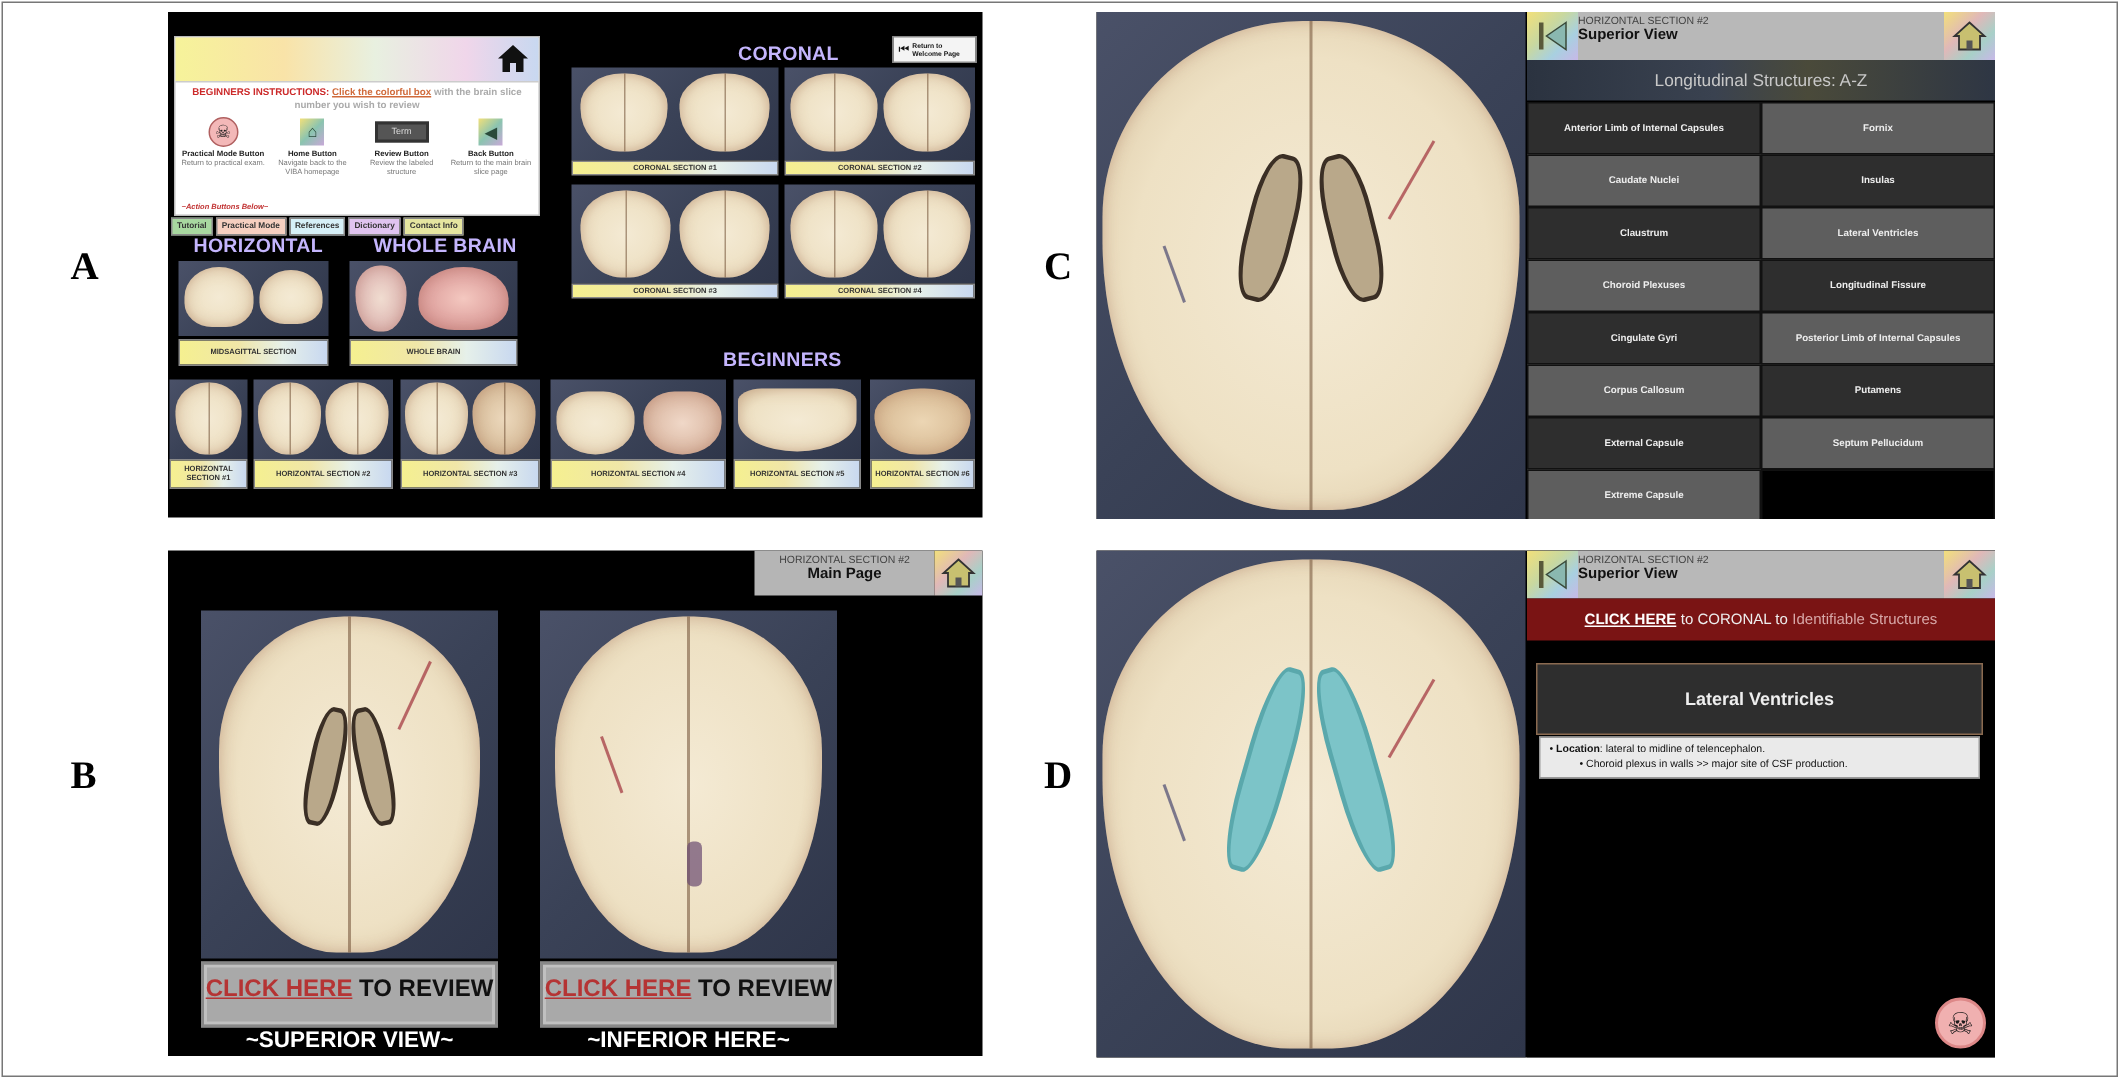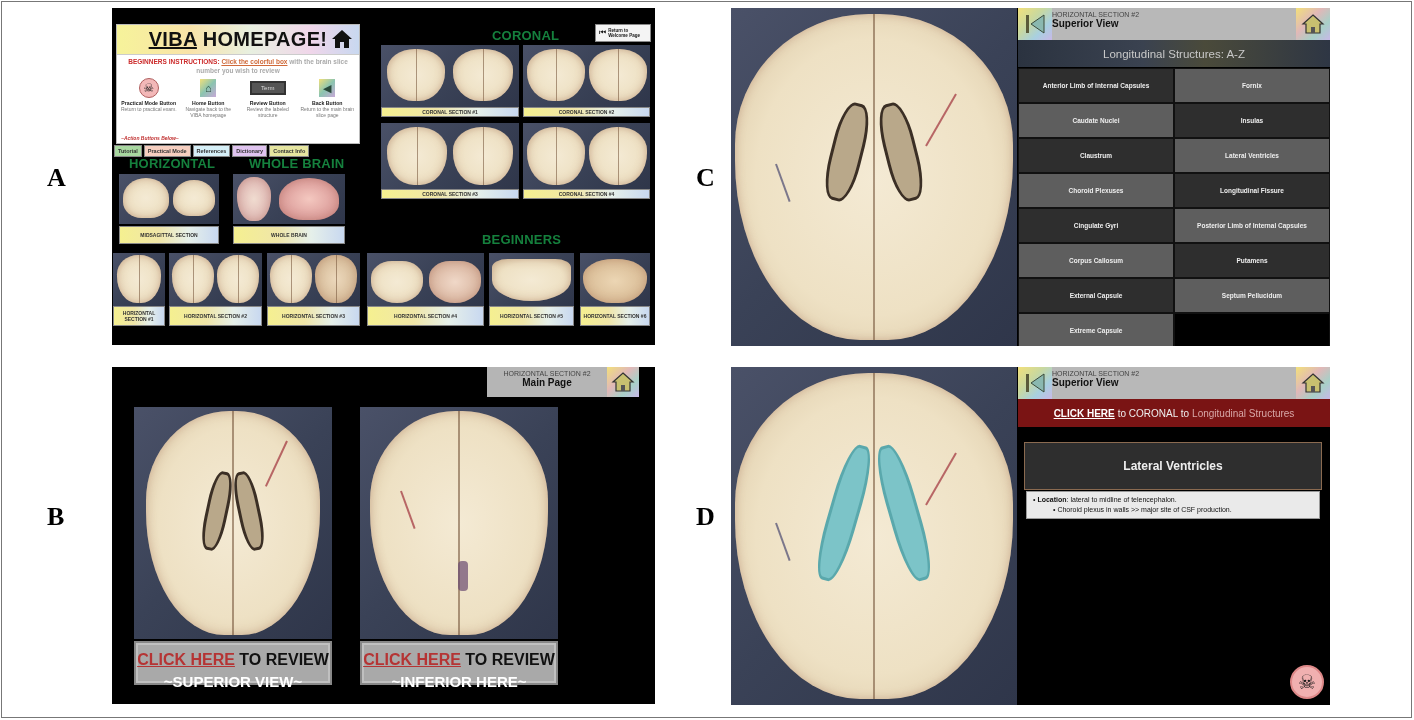--- a/index.html
+++ b/index.html
@@ -95,7 +95,6 @@
 <div class="panel" id="panelA">
   <div class="vh-box">
     <div class="vh-title">
-      <span><u>VIBA</u><span style="font-size:20px"> HOMEPAGE!</span></span>
       <div class="home">
         <svg width="22" height="20" viewBox="0 0 22 20">
             <path d="M11 1 L21 10 L18 10 L18 19 L13 19 L13 13 L9 13 L9 19 L4 19 L4 10 L1 10 Z" fill="#111"></path>

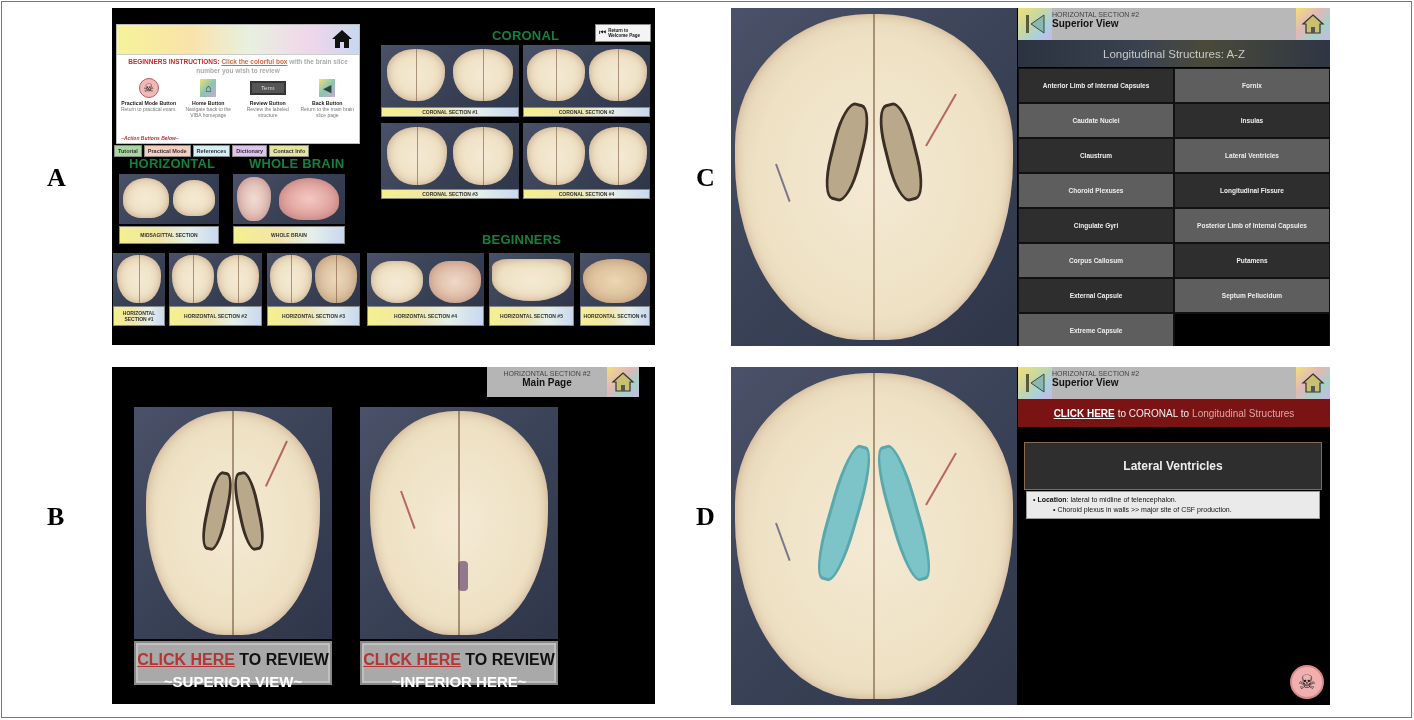--- a/index.html
+++ b/index.html
@@ -36,7 +36,7 @@
   .vh-action { position: absolute; left: 4px; bottom: 2px; font-size: 5px; color: #c03030; font-style: italic; font-weight: bold; }
   .tabs { position: absolute; left: 2px; top: 137px; display: flex; gap: 2px; }
   .tabs div { font-size: 5.5px; font-weight: bold; padding: 2px 3px; color: #333; border: 1px solid #888; }
-  .sec-head { position: absolute; color: #15803d; font-weight: bold; font-size: 13px; letter-spacing: .2px; }
+  .sec-head { position: absolute; color: #c4b5fd; font-weight: bold; font-size: 13px; letter-spacing: .2px; }
   .thumb { position: absolute; }
   .thumb .img { position: absolute; left: 0; top: 0; right: 0; overflow: hidden; }
   .thumb .lbl { position: absolute; left: 0; right: 0; bottom: 0; background: linear-gradient(90deg, #f5f090 0%, #f0e6a8 40%, #e6f0ea 70%, #c8d8f0 100%); font-size: 5px; font-weight: bold; color: #333; display: flex; align-items: center; justify-content: center; text-align: center; line-height: 6px; border: 1px solid #888; }

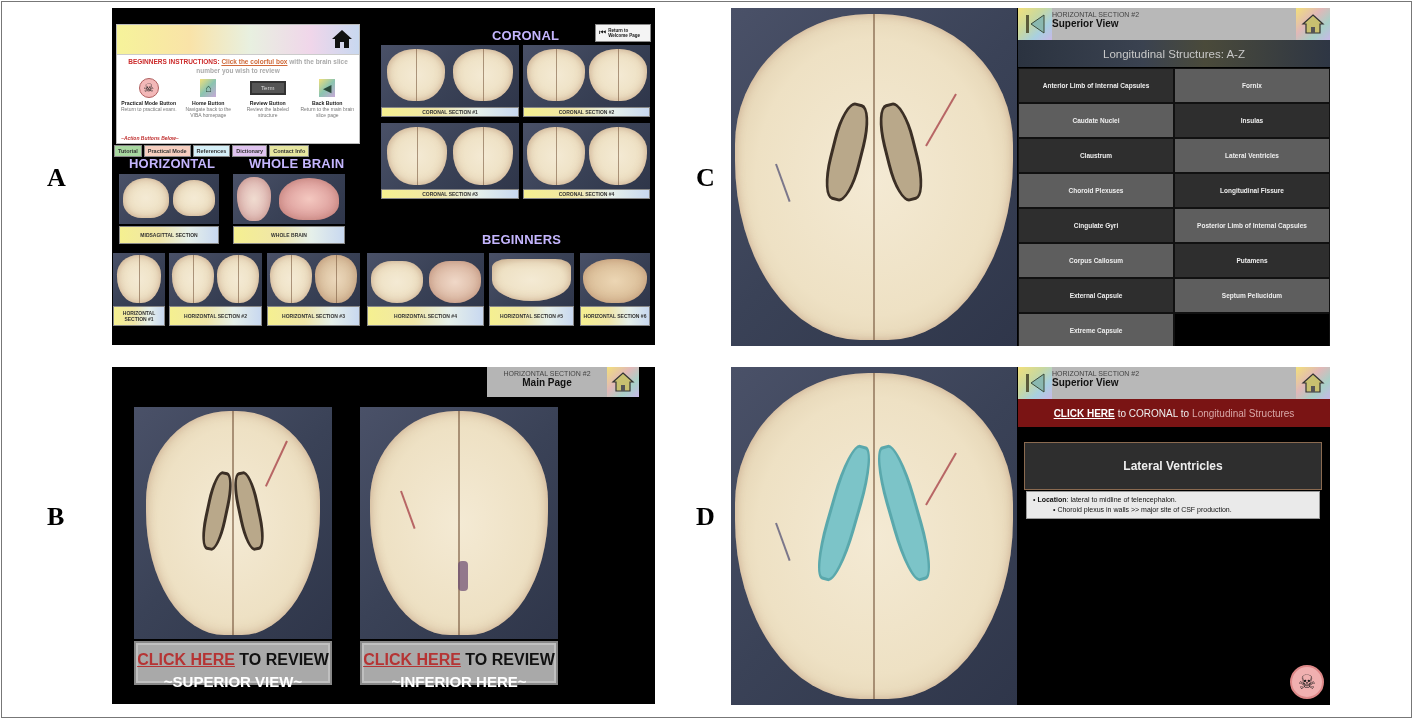--- a/index.html
+++ b/index.html
@@ -46,7 +46,7 @@
 
   
   #panelB { left: 112px; top: 367px; width: 543px; height: 337px; }
-  .b-header { position: absolute; right: 16px; top: 0; width: 152px; height: 30px; display: flex; }
+  .b-header { position: absolute; right: 0; top: 0; width: 152px; height: 30px; display: flex; }
   .b-header .txt { flex: 1; background: #b5b5b5; text-align: center; }
   .b-header .txt .small { font-size: 7px; color: #444; margin-top: 3px; }
   .b-header .txt .big { font-size: 10px; font-weight: bold; color: #111; }

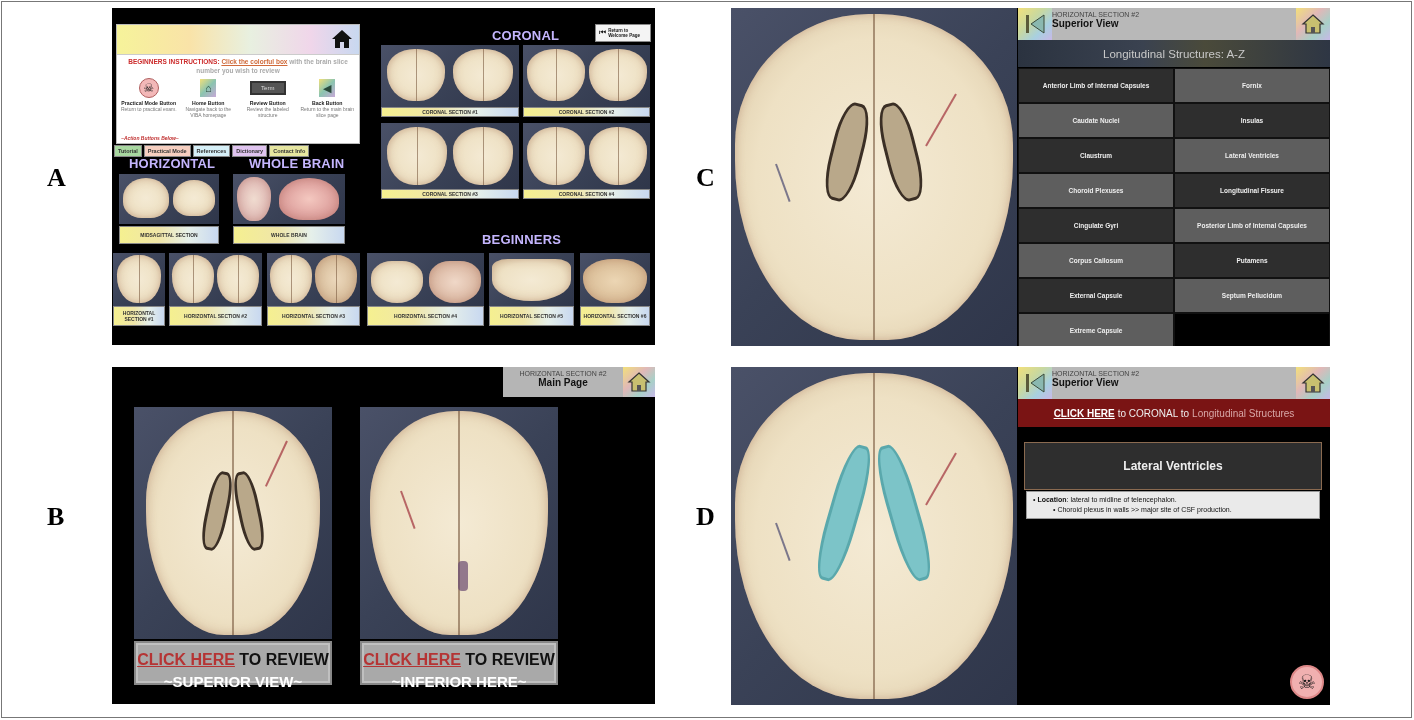--- a/index.html
+++ b/index.html
@@ -397,7 +397,7 @@
     <div class="return-bar">
       <span class="ck">CLICK HERE</span>
       <span>to CORONAL to</span>
-      <span class="is">Longitudinal Structures</span>
+      <span class="is">Identifiable Structures</span>
     </div>
     <div class="lv-card">Lateral Ventricles</div>
     <div class="lv-info">

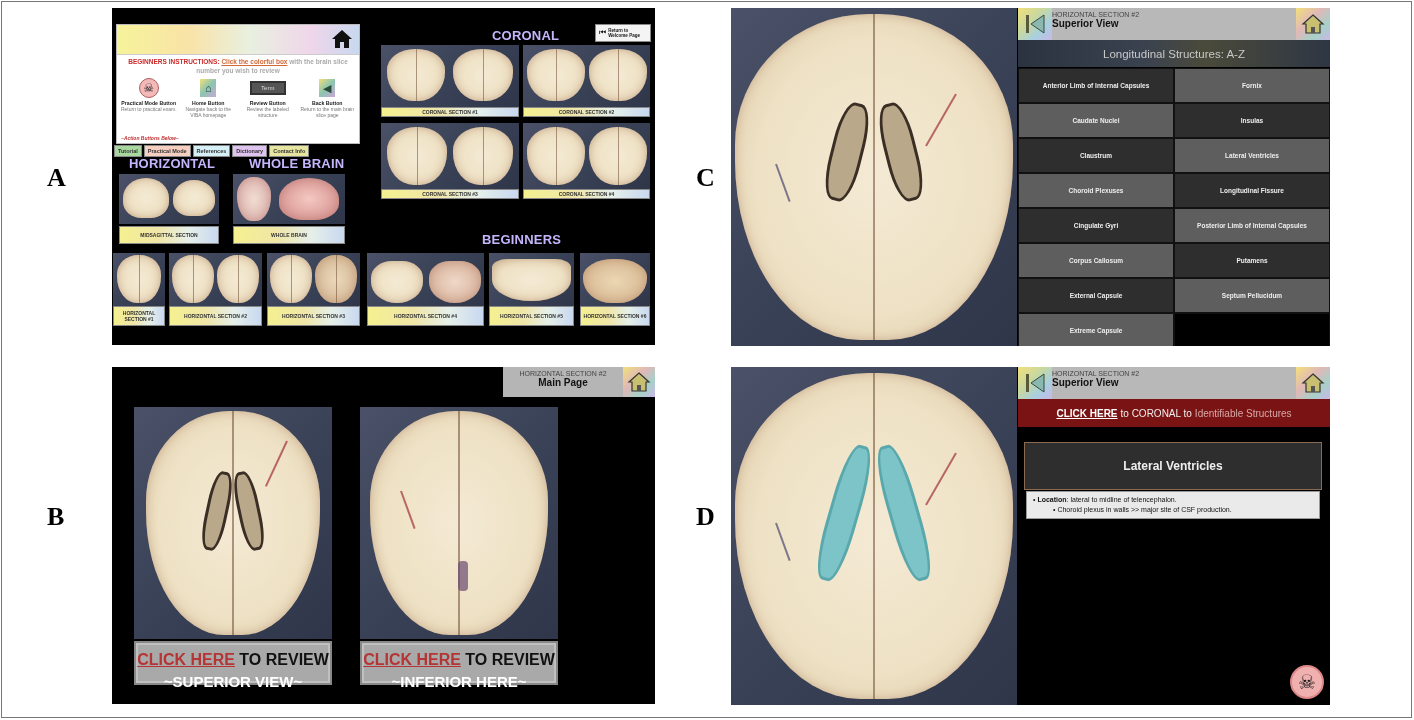--- a/index.html
+++ b/index.html
@@ -56,7 +56,7 @@
   .b-card .cta { position: absolute; left: 0; top: 234px; width: 198px; height: 44px; background: #a9a9a9; border: 2px solid #888; text-align: center; box-shadow: inset 0 0 0 2px #c0c0c0; }
   .b-card .cta .l1 { font-weight: bold; font-size: 16px; margin-top: 8px; color: #111; }
   .b-card .cta .l1 .ck { color: #b53434; text-decoration: underline; }
-  .b-card .cta .l2 { font-weight: bold; font-size: 15px; color: #fff; margin-top: 4px; }
+  .b-card .cta .l2 { font-weight: bold; font-size: 15px; color: #fff; margin-top: 16px; }
 
   
   #panelC { left: 731px; top: 8px; width: 599px; height: 338px; }

